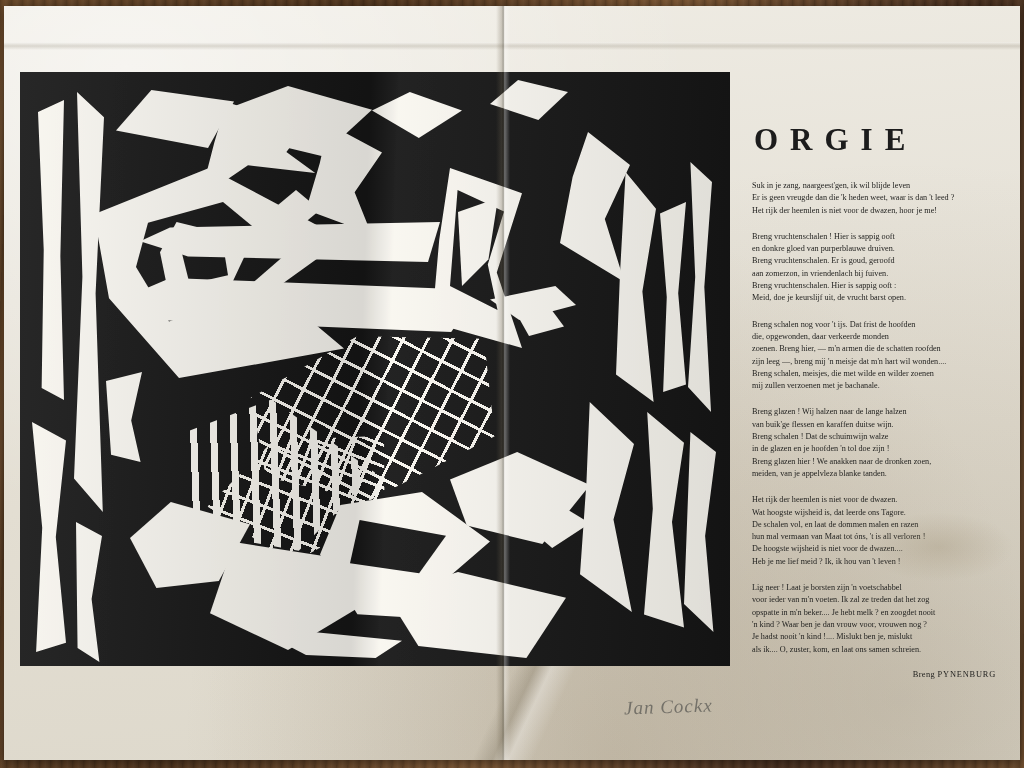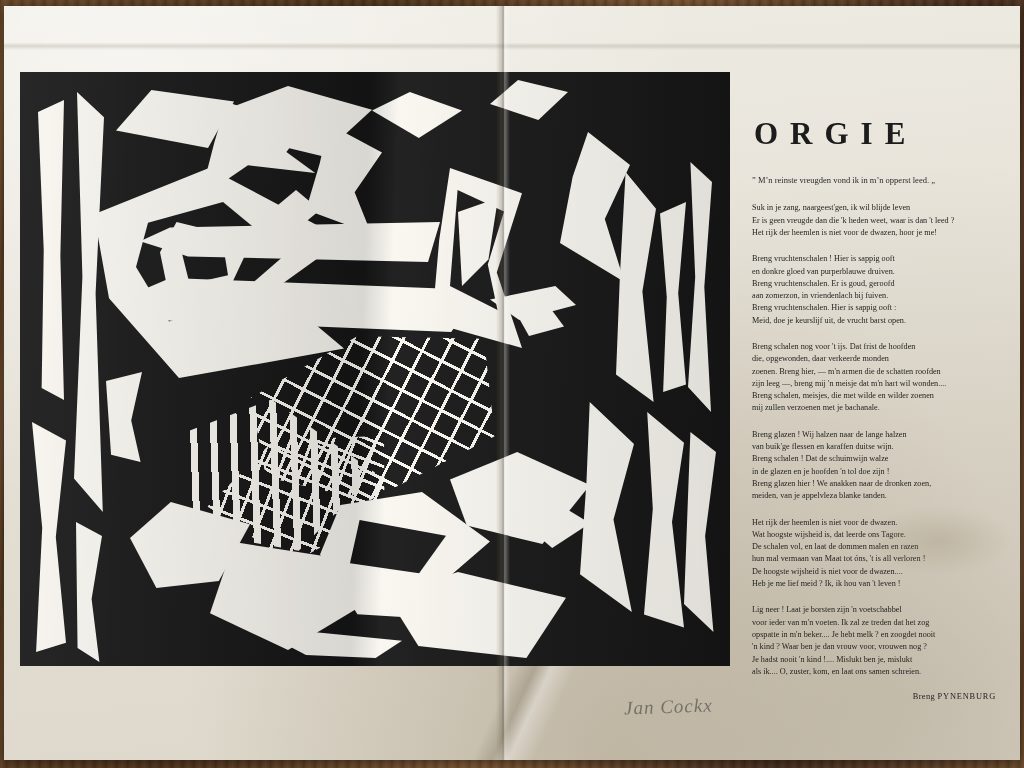--- a/index.html
+++ b/index.html
@@ -112,7 +112,7 @@
   .textcol {
     position: absolute;
     left: 742px;
-    top: 110px;
+    top: 116px;
     width: 262px;
     height: 560px;
   }

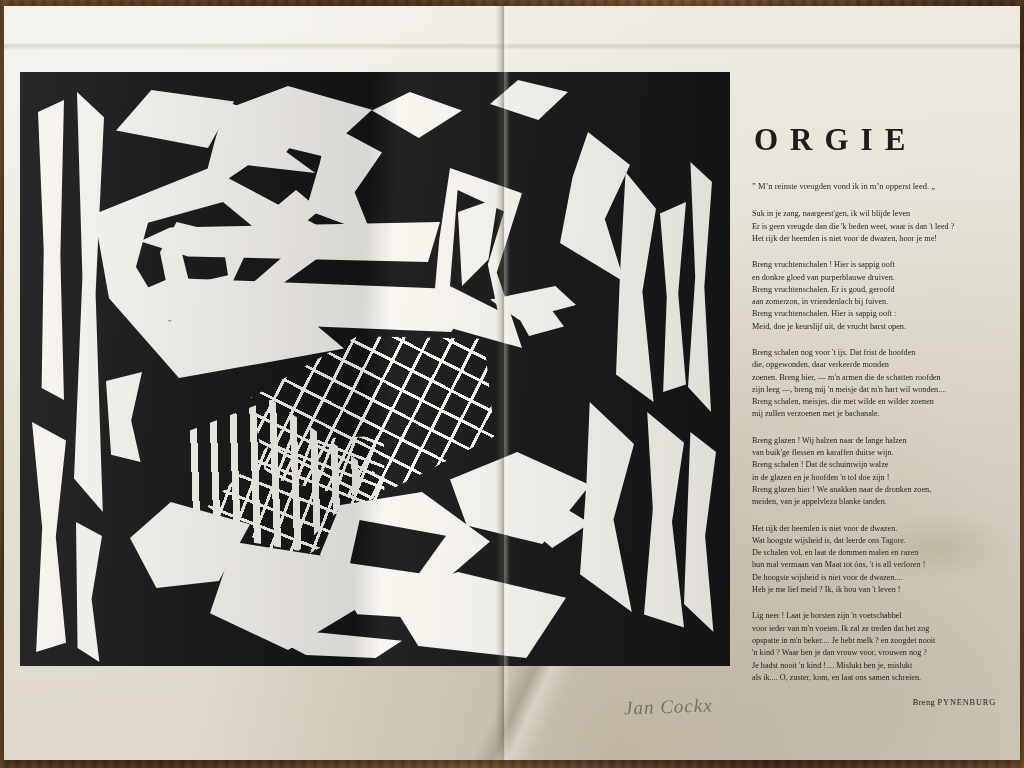--- a/index.html
+++ b/index.html
@@ -235,7 +235,6 @@
 
   <div class="textcol">
     <h1 class="title">ORGIE</h1>
-    <p class="motto">” M’n reinste vreugden vond ik in m’n opperst leed. „</p>
 
     <p class="stanza">Suk in je zang, naargeest'gen, ik wil blijde leven
 Er is geen vreugde dan die 'k heden weet, waar is dan 't leed ?

